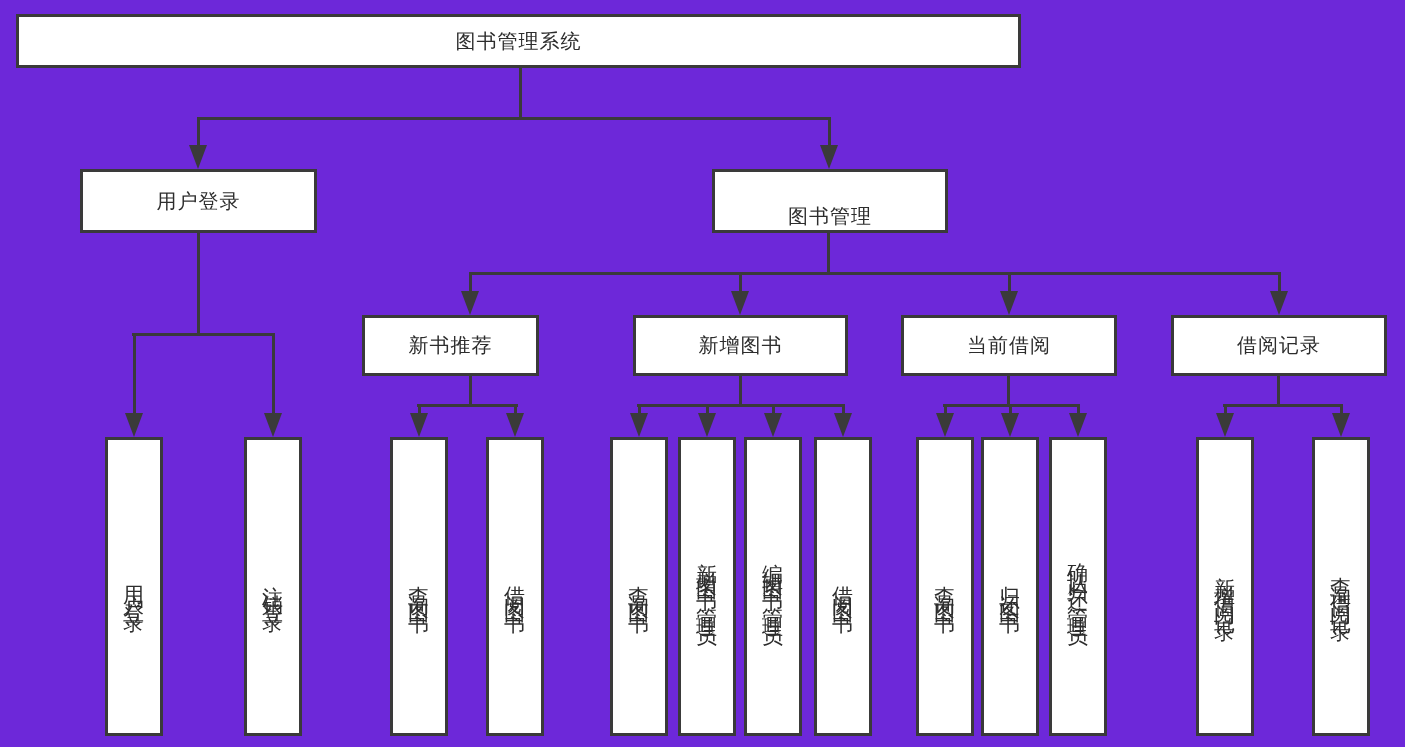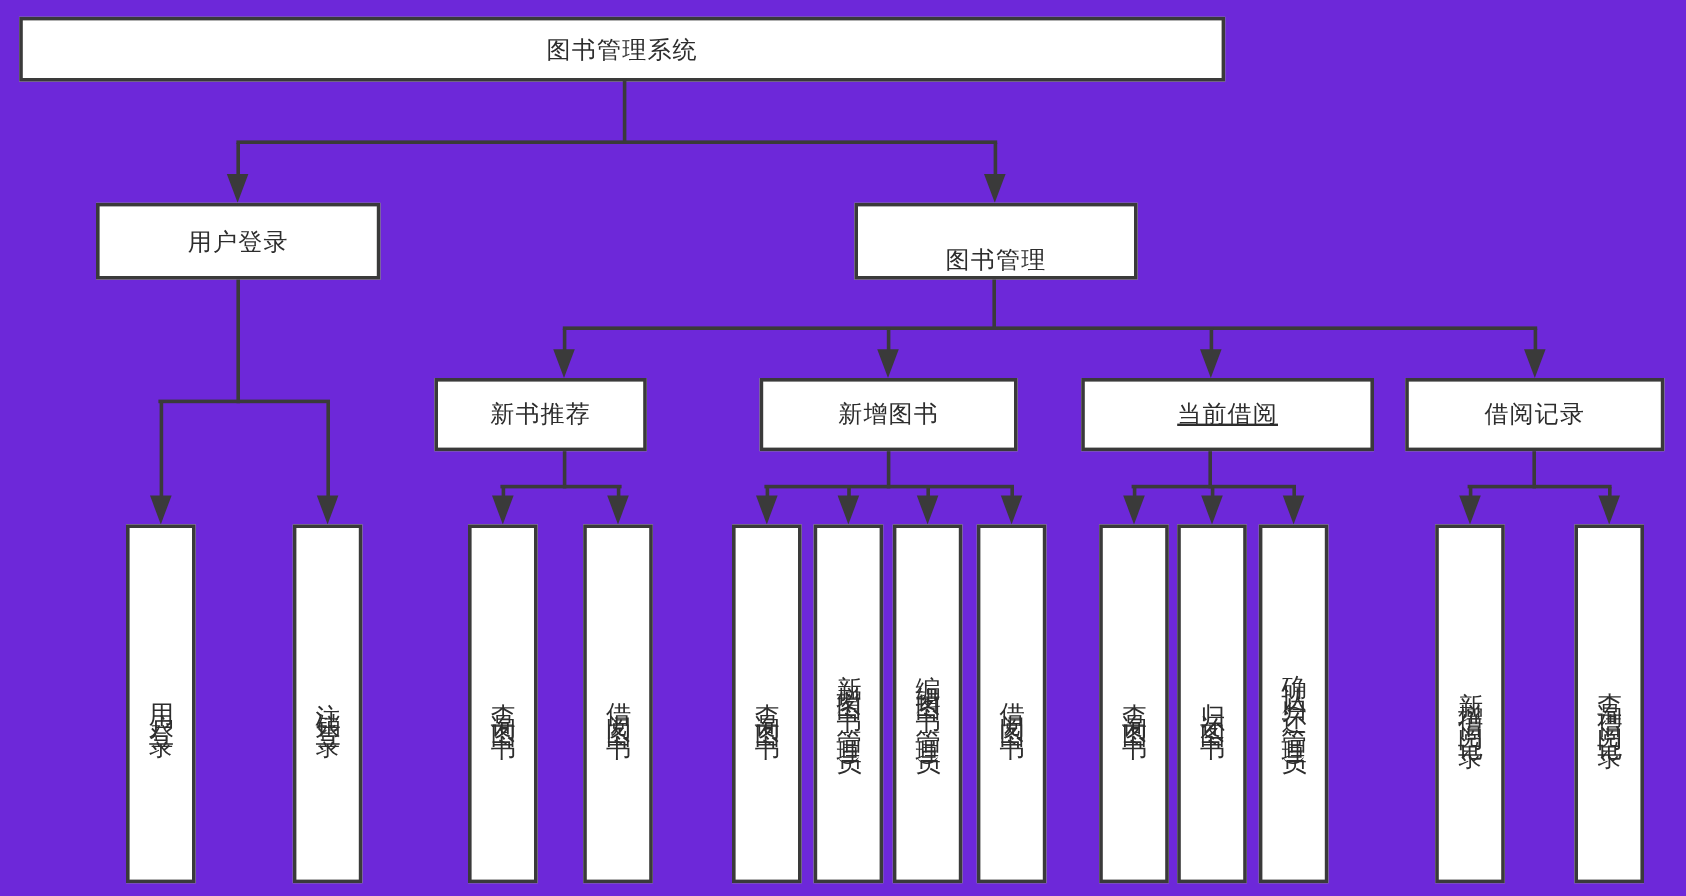--- a/index.html
+++ b/index.html
@@ -42,7 +42,7 @@
   #n-mgmt   {left:712px; top:169px; width:236px; height:64px;align-items:flex-end;}
   #n-newrec {left:362px; top:315px; width:177px; height:61px;}
   #n-bborrow{left:633px; top:315px; width:215px; height:61px;}
-  #n-cborrow{left:901px; top:315px; width:244px; height:61px;text-decoration:underline;}
+  #n-cborrow{left:901px; top:315px; width:216px; height:61px;}
   #n-brec   {left:1171px;top:315px; width:216px; height:61px;}
   .leaf{top:437px;height:299px;width:58px;}
   #l-ulogin {left:105px;}

